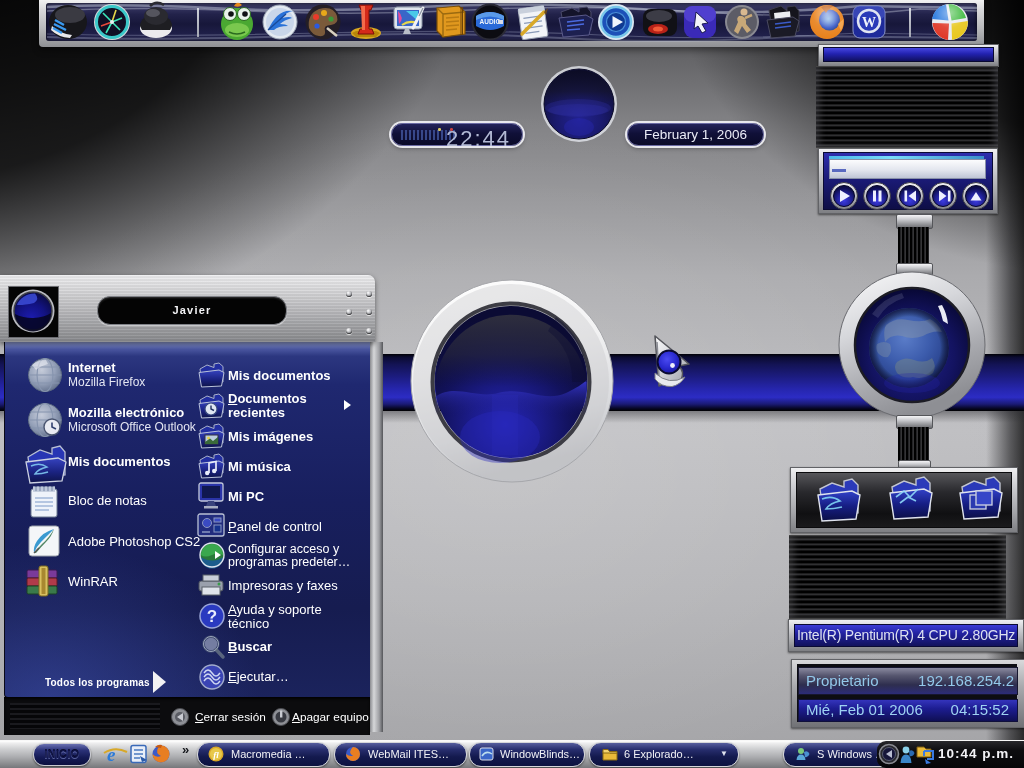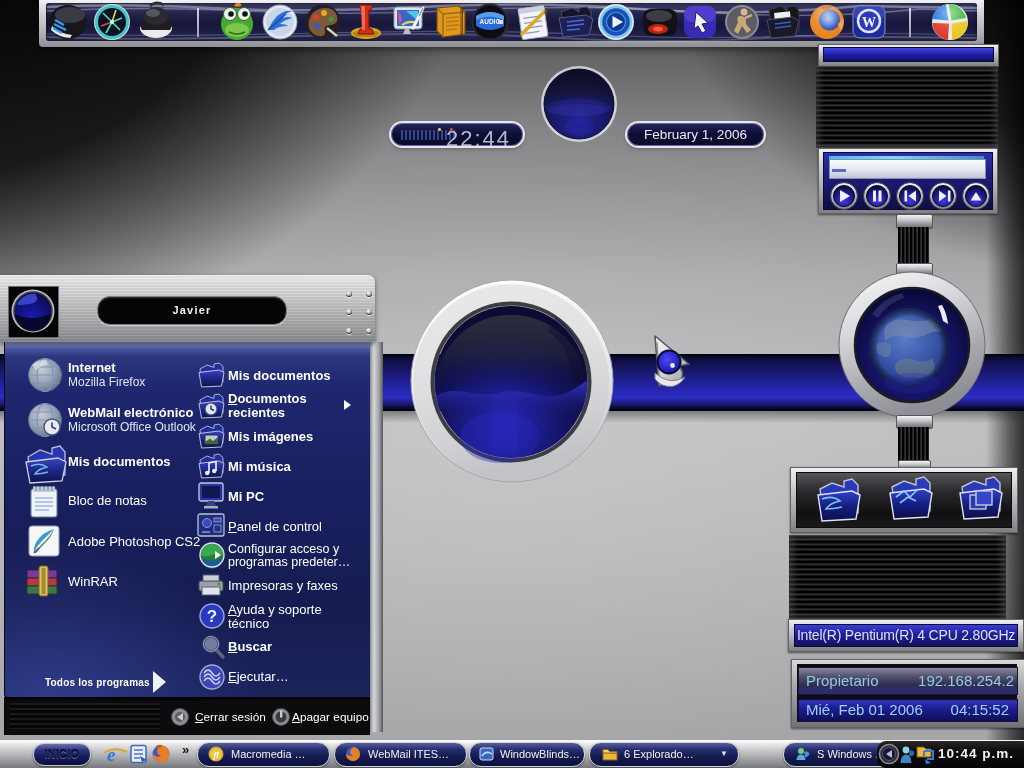--- a/index.html
+++ b/index.html
@@ -517,7 +517,7 @@
       <div class="abs riv" style="left:366px;top:53px;"></div>
 
   <div class="mi" style="left:68px;top:86px;line-height:14px;"><b>Internet</b><br><span class="sub">Mozilla Firefox</span></div>
-  <div class="mi" style="left:68px;top:131px;line-height:14px;"><b>WebMail electrónico</b><br><span class="sub">Microsoft Office Outlook</span></div>
+  <div class="mi" style="left:68px;top:131px;line-height:14px;"><b>Mozilla electrónico</b><br><span class="sub">Microsoft Office Outlook</span></div>
   <div class="mi" style="left:68px;top:179px;"><b>Mis documentos</b></div>
   <div class="mi" style="left:68px;top:218px;">Bloc de notas</div>
   <div class="mi" style="left:68px;top:259px;">Adobe Photoshop CS2</div>

